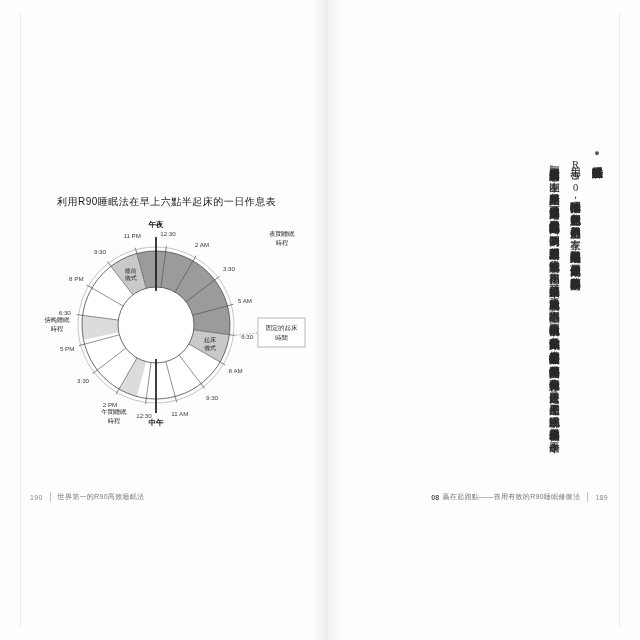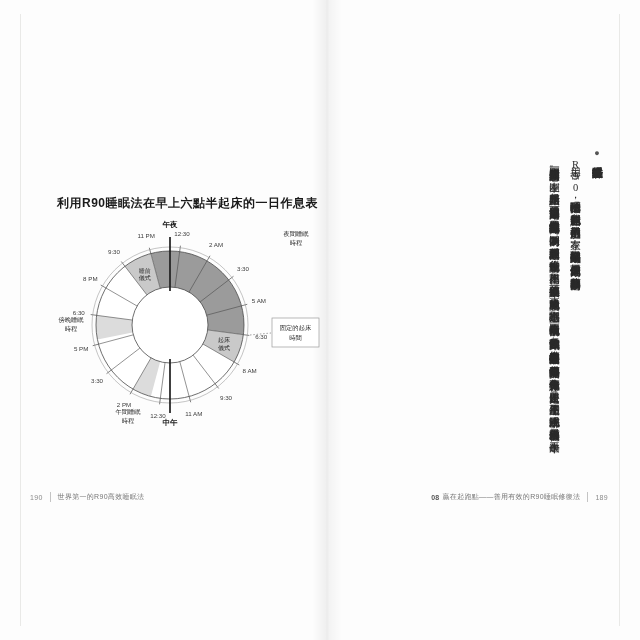--- a/index.html
+++ b/index.html
@@ -18,7 +18,7 @@
   .diagram-title{
     position:absolute;left:57px;top:195px;width:270px;
     font-family:"Liberation Sans","DejaVu Sans",sans-serif;
-    font-weight:bold;font-size:12px;letter-spacing:0.5px;color:#1a1a1a;
+    font-weight:normal;font-size:10px;letter-spacing:0.5px;color:#1a1a1a;
   }
   #clock-wrap{position:absolute;left:44px;top:218px;width:300px;height:212px;}
   .lp-footer{

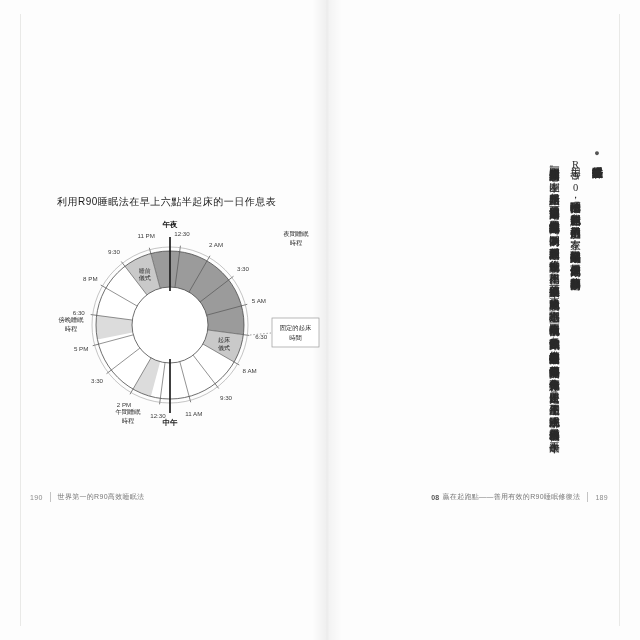--- a/index.html
+++ b/index.html
@@ -20,7 +20,7 @@
     font-family:"Liberation Sans","DejaVu Sans",sans-serif;
     font-weight:normal;font-size:10px;letter-spacing:0.5px;color:#1a1a1a;
   }
-  #clock-wrap{position:absolute;left:44px;top:218px;width:300px;height:212px;}
+  #clock-wrap{position:absolute;left:30px;top:218px;width:300px;height:212px;}
   .lp-footer{
     position:absolute;left:30px;top:492px;display:flex;align-items:center;
     font-family:"Liberation Sans","DejaVu Sans",sans-serif;

